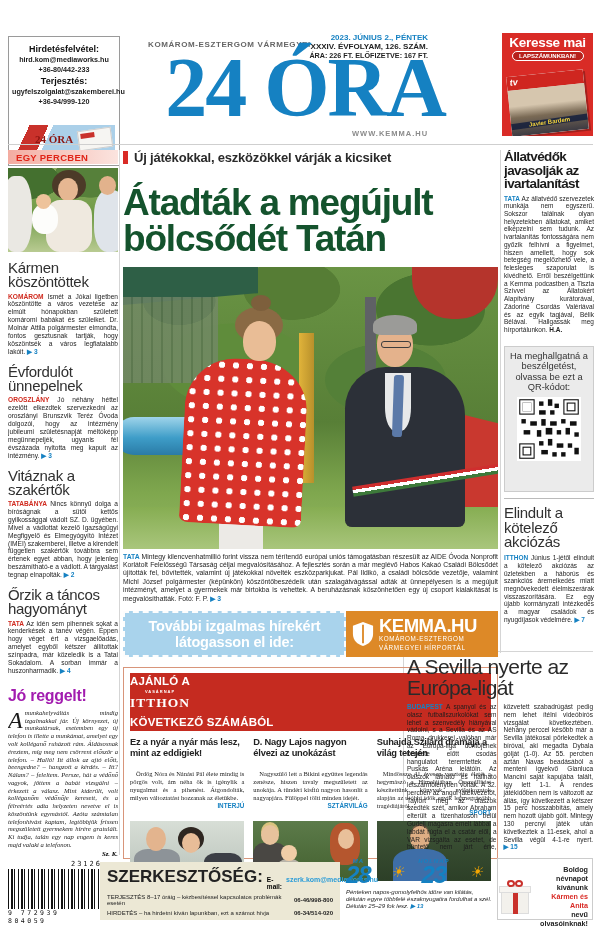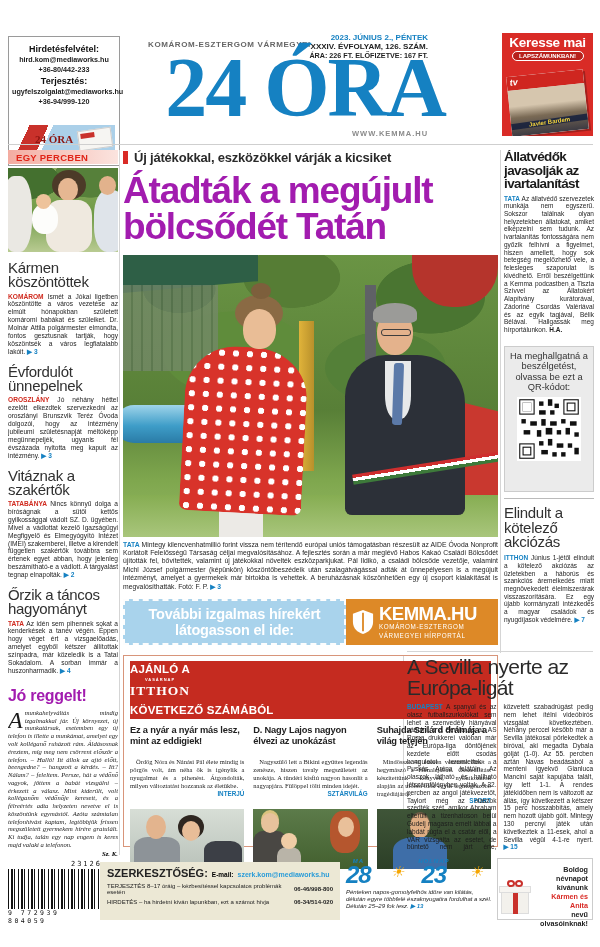--- a/index.html
+++ b/index.html
@@ -201,7 +201,7 @@
     <div class="adbox-line">hird.kom@mediaworks.hu</div>
     <div class="adbox-line">+36-80/442-233</div>
     <div class="adbox-title">Terjesztés:</div>
-    <div class="adbox-line">ugyfelszolgalat@mediaworks.hu</div>
+    <div class="adbox-line">ugyfelszolgalat@szakemberei.hu</div>
     <div class="adbox-line">+36-94/999-120</div>
     <div class="mini-banner">
       <span class="mini-logo">24 ÓRA</span>

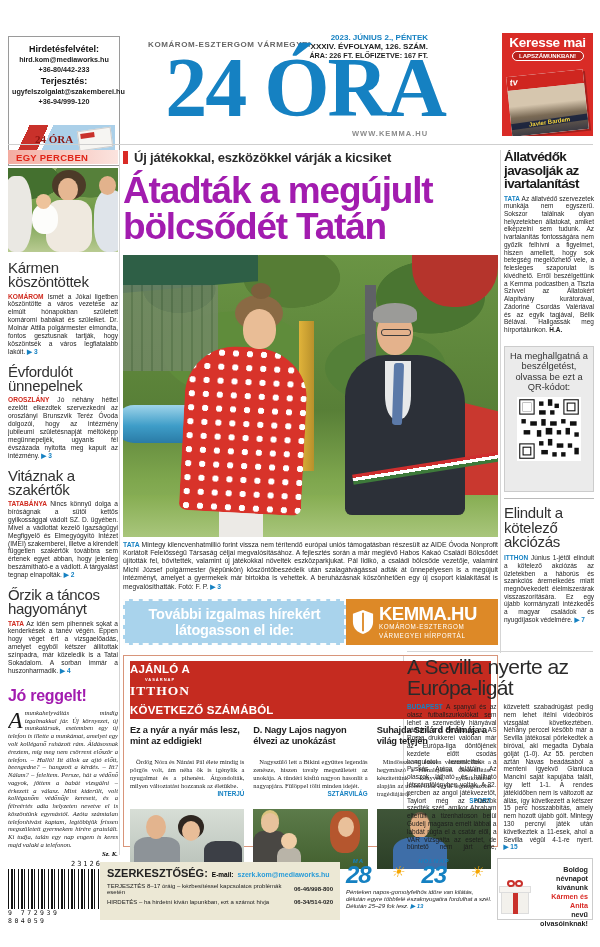--- a/index.html
+++ b/index.html
@@ -77,7 +77,7 @@
   .kicker { display:flex; align-items:center; }
   .kicker-bar { width:5px; height:13px; background:#d92b26; margin-right:6px; }
   .kicker-text { font-size:13px; font-weight:bold; color:#2a2a2a; letter-spacing:-.2px; }
-  .headline { font-size:37px; font-weight:800; letter-spacing:-1.2px; line-height:.98; color:#a21caf; margin:8px 0 9px; }
+  .headline { font-size:37px; font-weight:800; letter-spacing:-1.2px; line-height:.98; color:#14532d; margin:20px 0 9px; }
 
   .mainphoto { position:relative; height:282px; overflow:hidden;
     background:radial-gradient(60px 40px at 15% 12%,#3f6b2e 0 60%,transparent 61%),

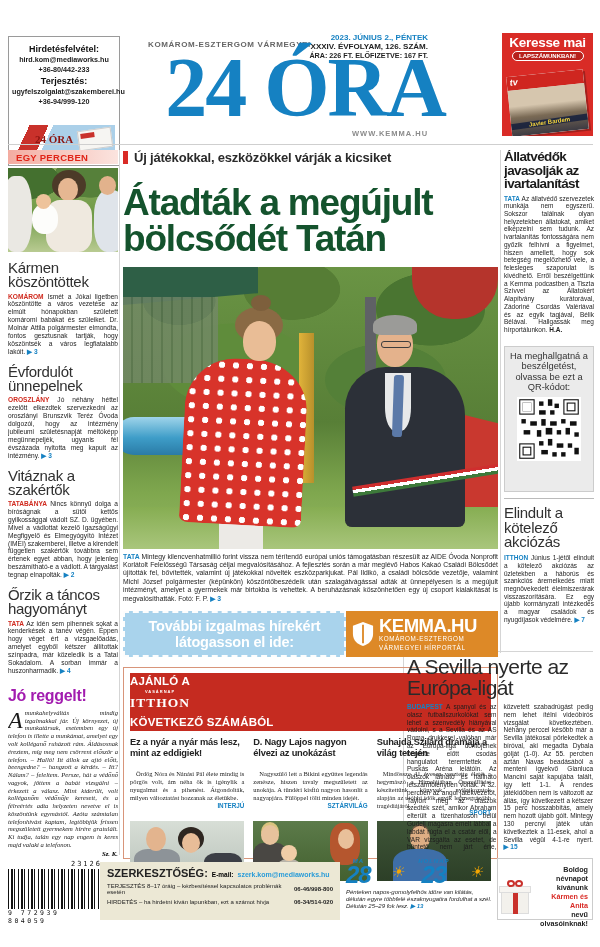--- a/index.html
+++ b/index.html
@@ -165,7 +165,7 @@
   
   .edbox { position:absolute; left:100px; top:862px; width:240px; height:58px; background:#ece8d5; padding:5px 7px 0; }
   .ed-row1 { display:flex; align-items:baseline; gap:4px; }
-  .ed-label { font-size:11px; font-weight:bold; color:#222; font-variant:small-caps; }
+  .ed-label { font-size:17px; font-weight:bold; color:#222; font-variant:small-caps; }
   .ed-email-label { font-size:6.5px; font-weight:bold; }
   .ed-email { font-size:7px; font-weight:bold; color:#2a9cd8; }
   .ed-row { display:flex; justify-content:space-between; align-items:center; margin-top:4px; }

